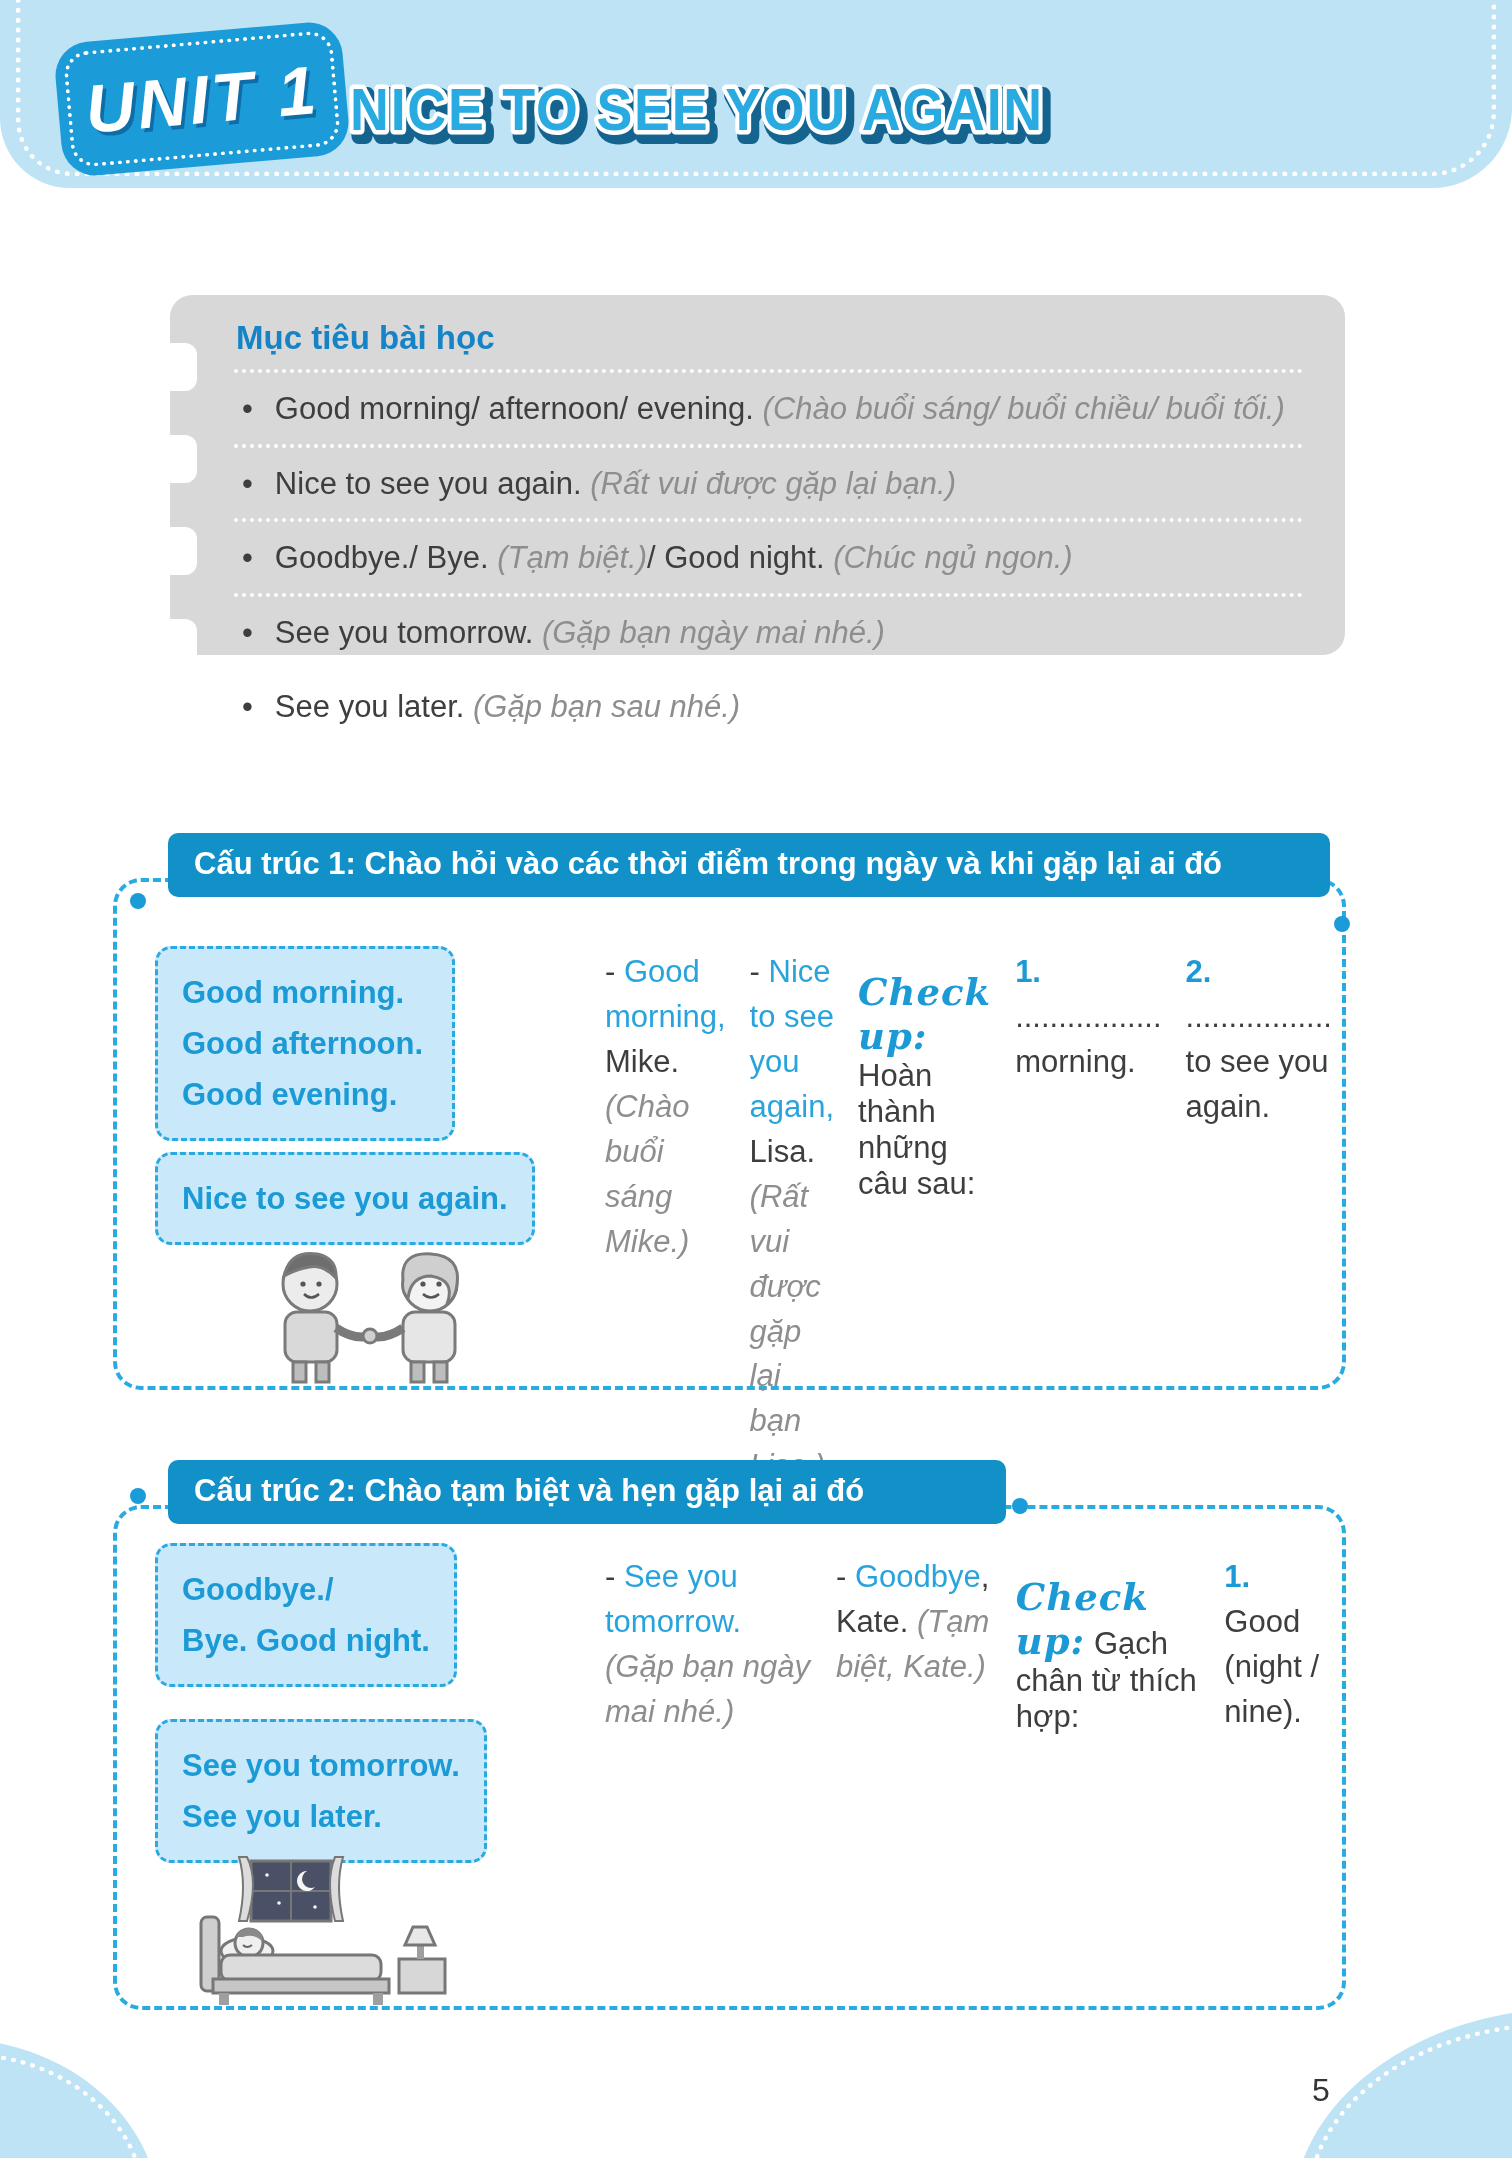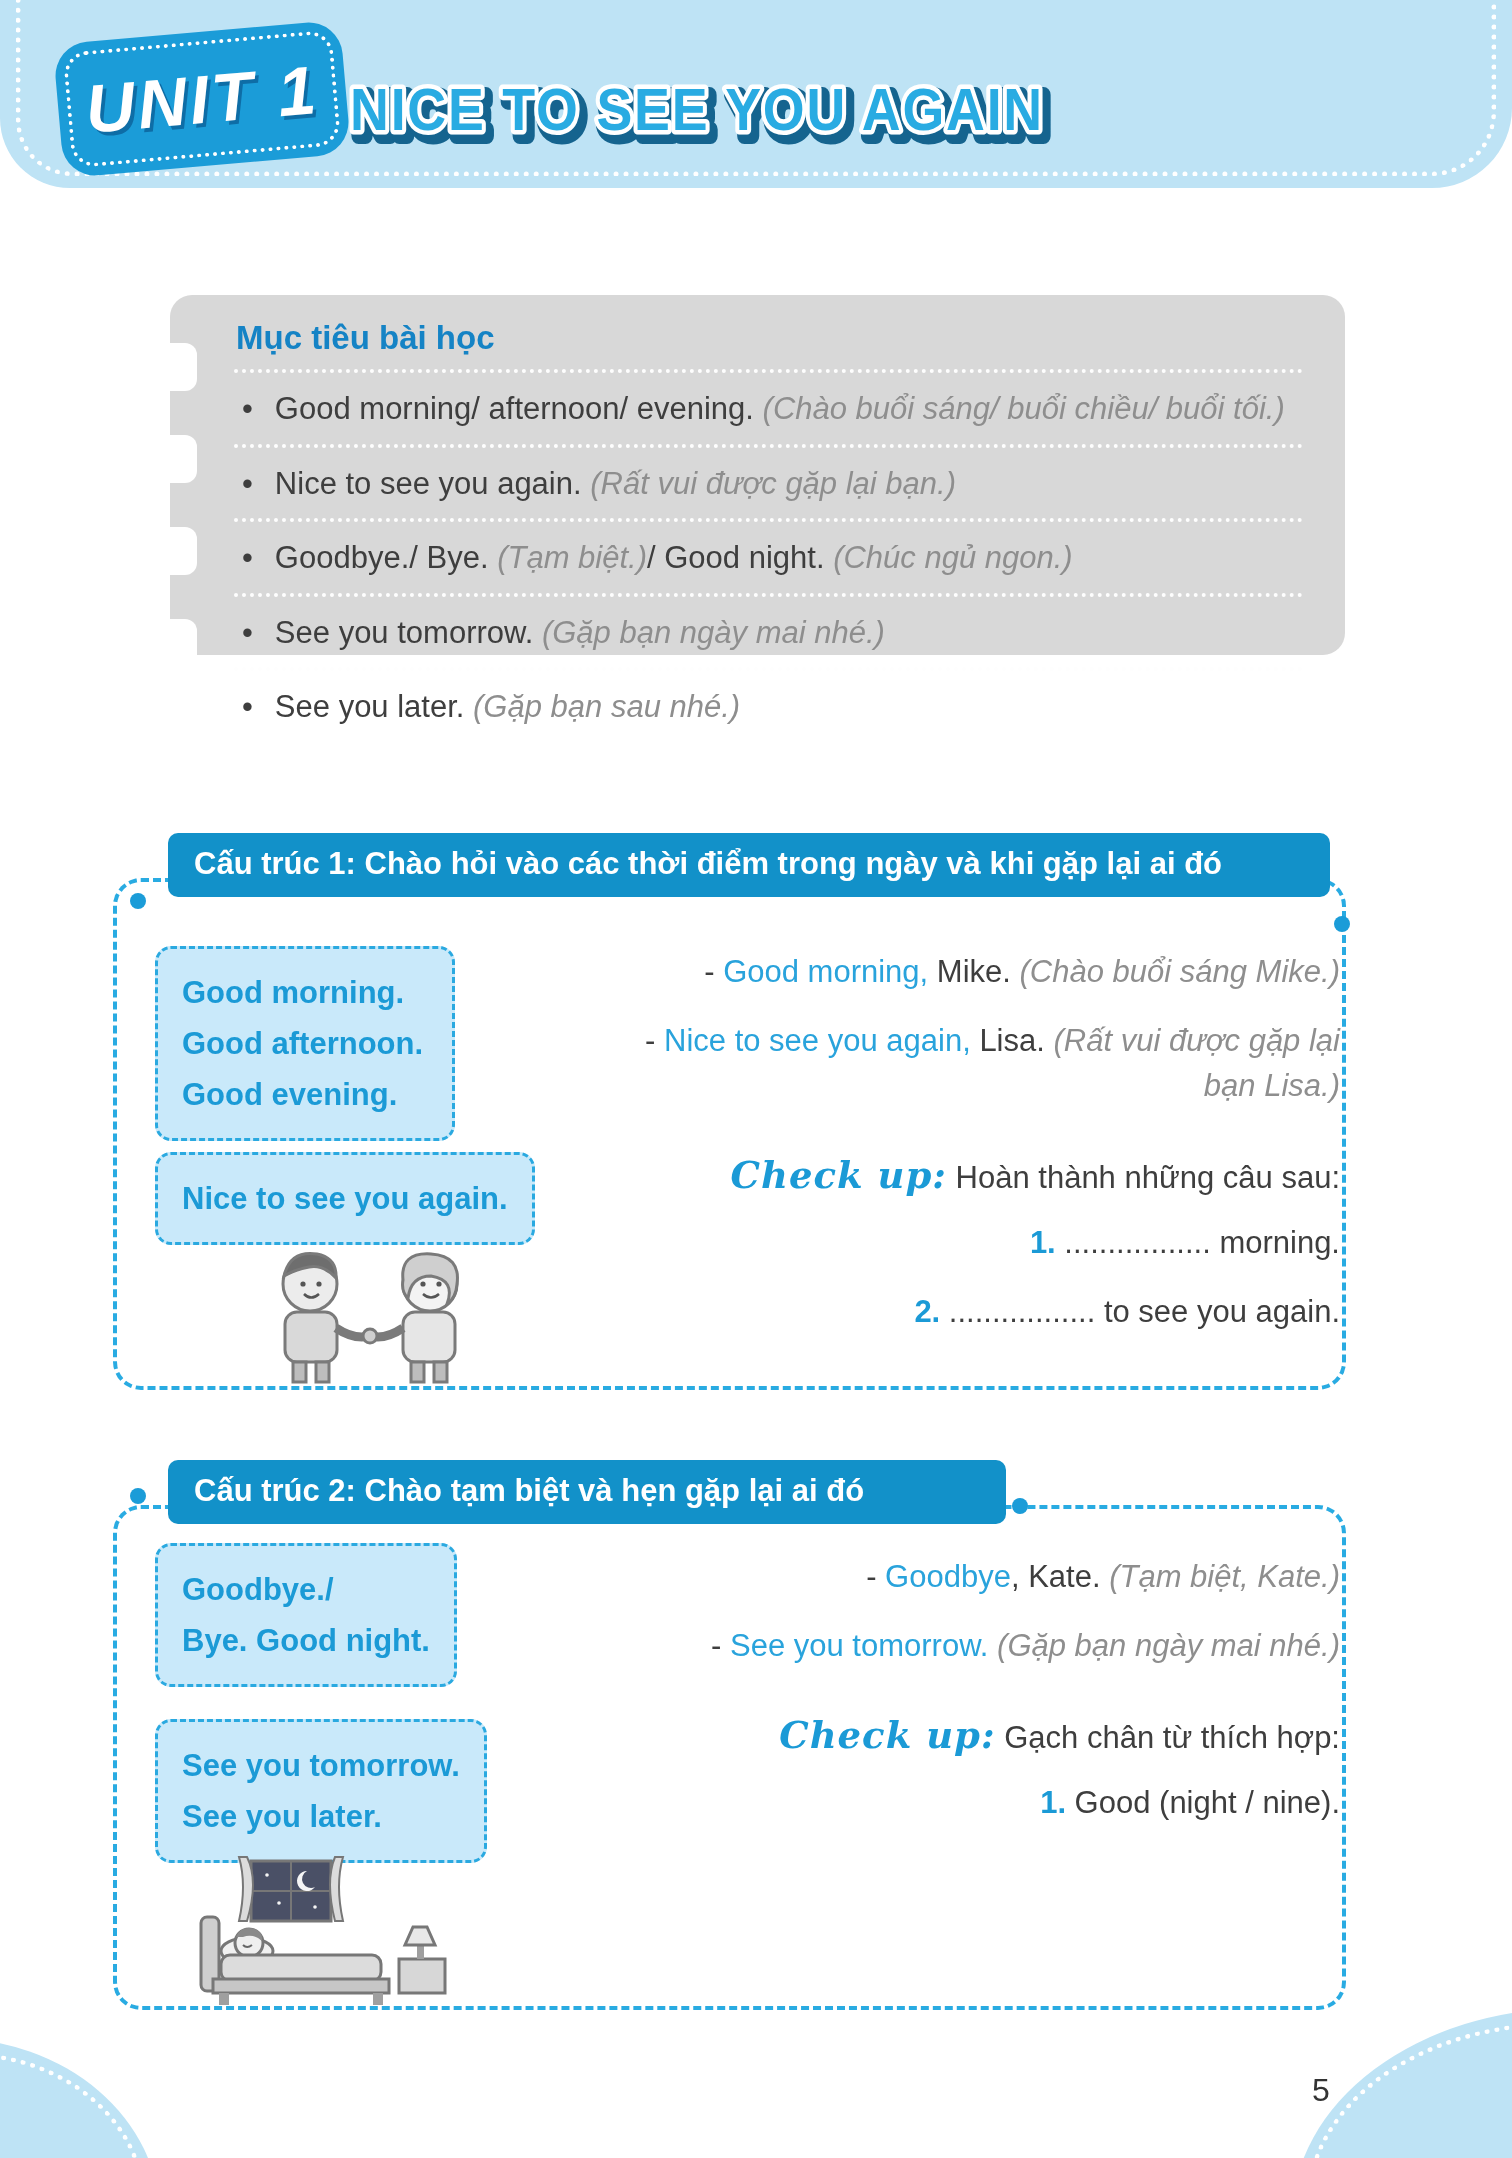--- a/index.html
+++ b/index.html
@@ -49,7 +49,7 @@
   .illus1 { left:118px; top:352px; width:272px; height:152px; }
   .illus2 { left:72px; top:346px; width:262px; height:152px; }
 
-  .right-col { position:absolute; left:505px; width:718px; display:flex; flex-direction:column; gap:24px;text-align:right; }
+  .right-col { position:absolute; left:488px; width:718px; display:flex; gap:24px; }
   .rc1 { top:68px; } .rc2 { top:46px; }
   .example, .exercise { font-size:31px; color:#3e3e3e; line-height:1.45; }
   .blue { color:#29a3dc; }

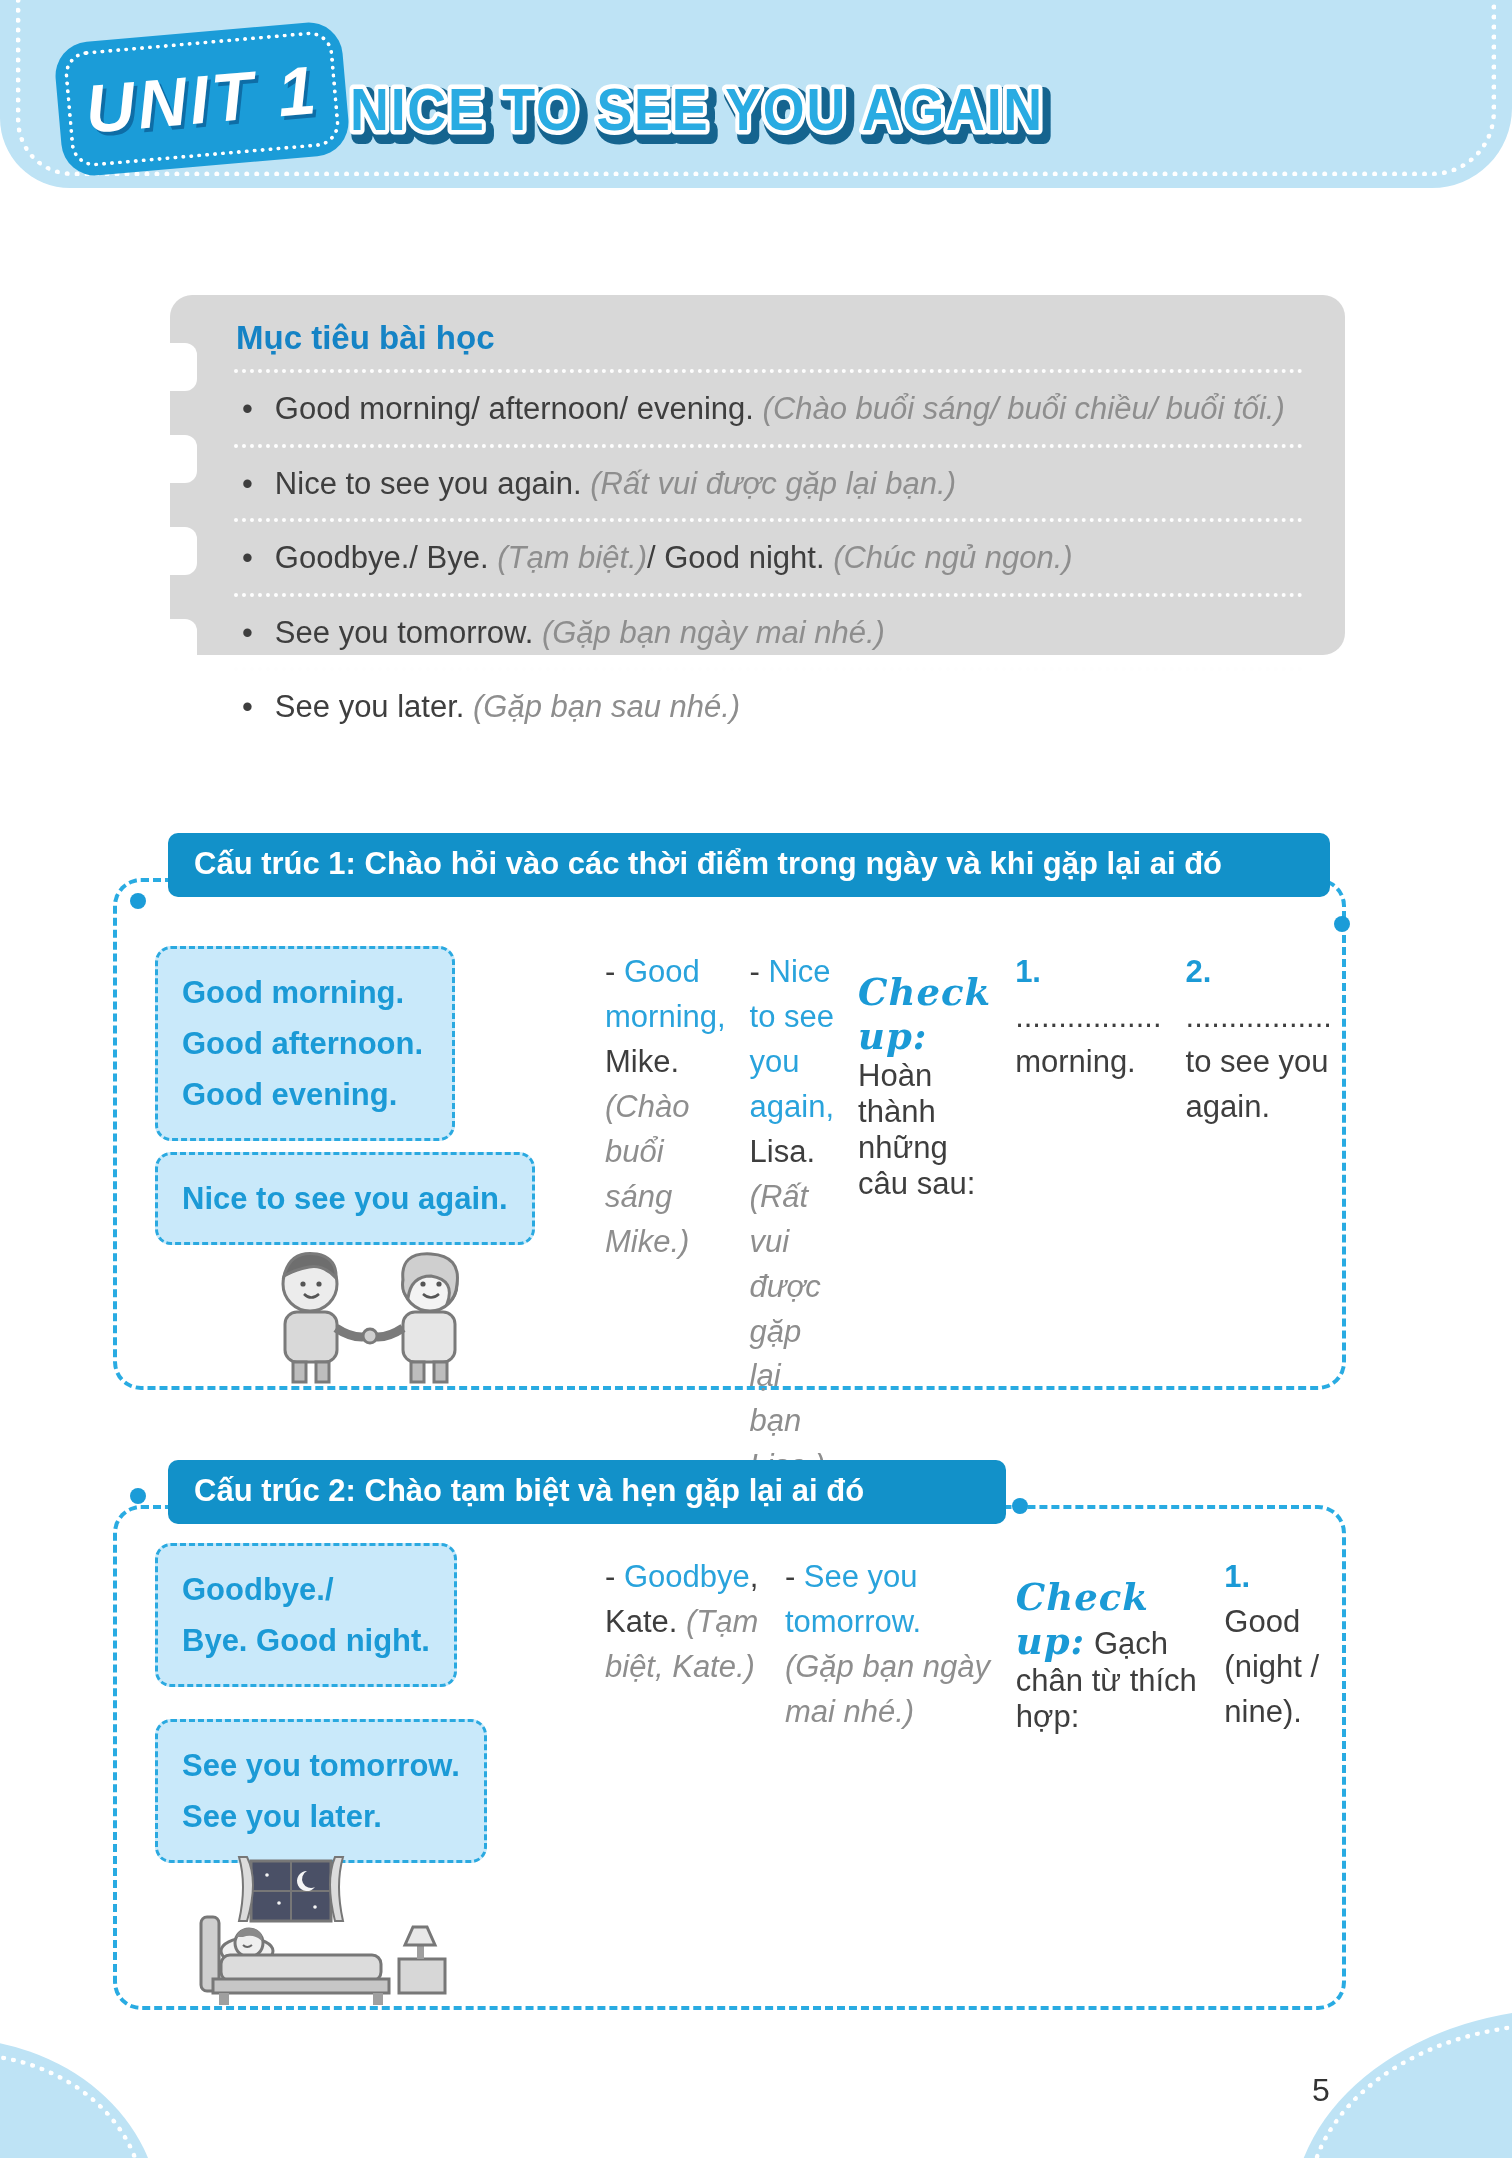--- a/index.html
+++ b/index.html
@@ -203,8 +203,8 @@
     </svg>
 
     <div class="right-col rc2">
+      <div class="example"><span>- </span><span class="blue">See you tomorrow.</span><span> </span><span class="vi">(Gặp bạn ngày mai nhé.)</span></div>
       <div class="example"><span>- </span><span class="blue">Goodbye</span><span>, Kate. </span><span class="vi">(Tạm biệt, Kate.)</span></div>
-      <div class="example"><span>- </span><span class="blue">See you tomorrow.</span><span> </span><span class="vi">(Gặp bạn ngày mai nhé.)</span></div>
       <div class="checkup"><span class="checkup-label">Check up:</span><span> Gạch chân từ thích hợp:</span></div>
       <div class="exercise"><span class="ex-num">1.</span><span> Good (night / nine).</span></div>
     </div>

